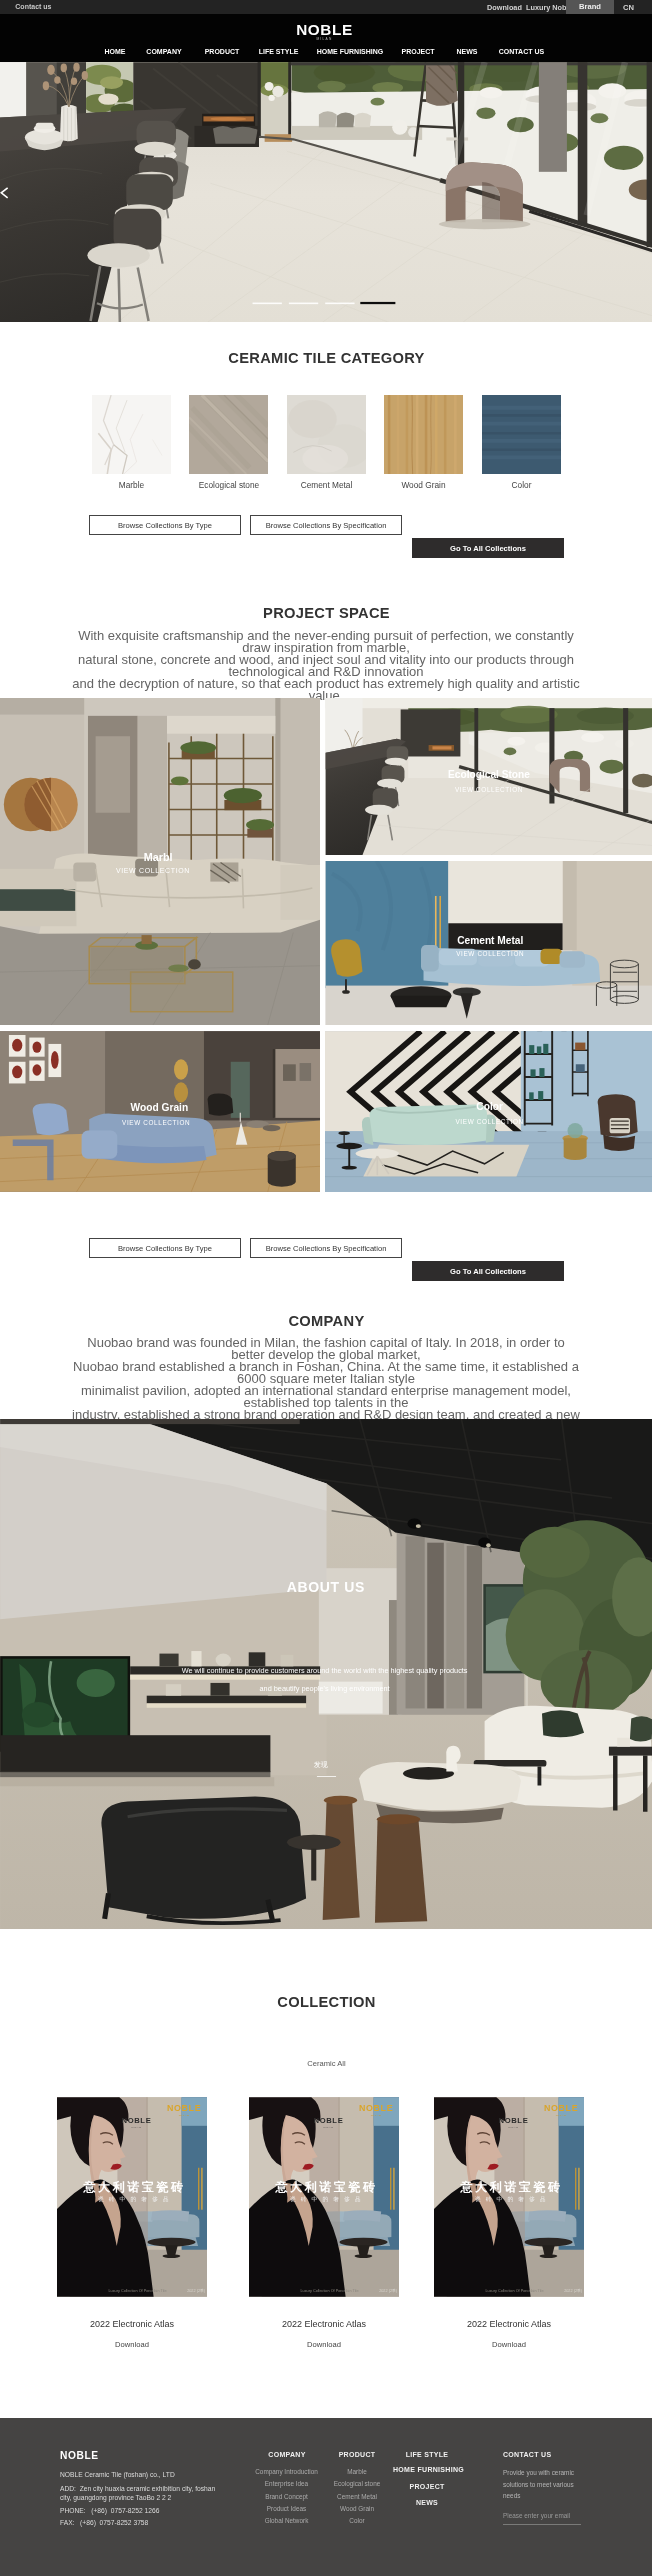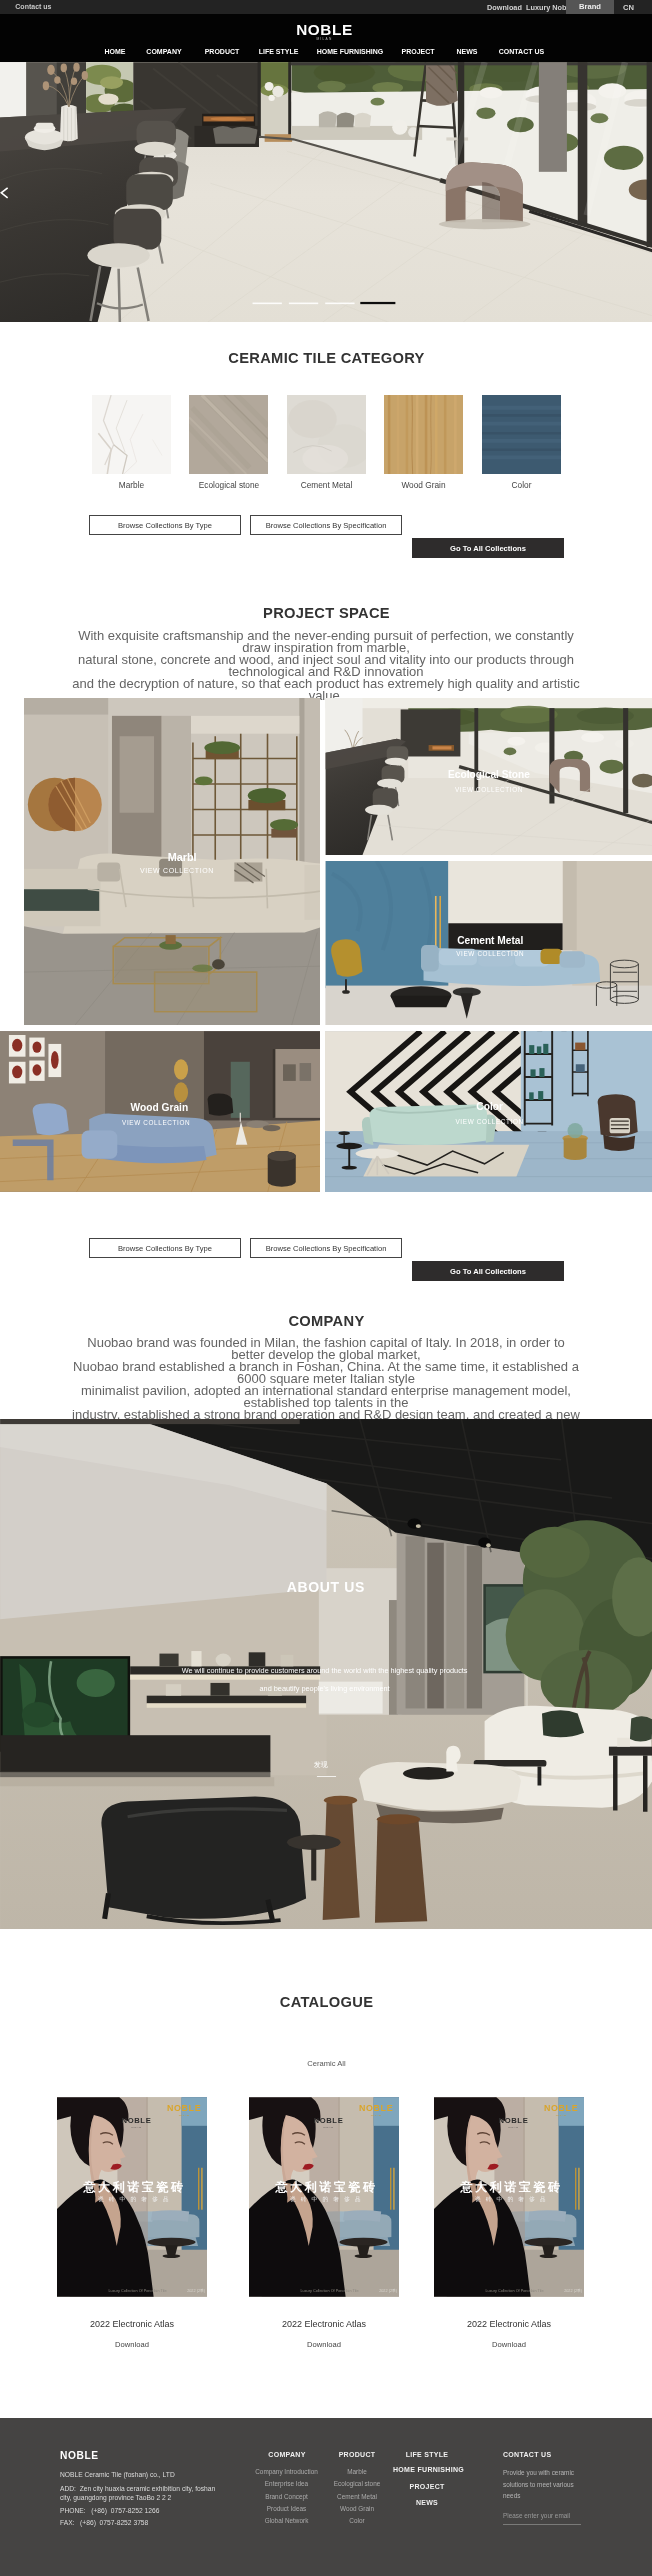--- a/index.html
+++ b/index.html
@@ -347,7 +347,7 @@
 
 <div class="para" style="left:71px;top:630px;width:510px;">With exquisite craftsmanship and the never-ending pursuit of perfection, we constantly draw inspiration from marble,<br>natural stone, concrete and wood, and inject soul and vitality into our products through technological and R&amp;D innovation<br>and the decryption of nature, so that each product has extremely high quality and artistic value.</div>
 
-<div class="abs" style="left:0;top:698px;width:320px;height:327px;overflow:hidden;padding-left:24px;">
+<div class="abs" style="left:0;top:698px;width:320px;height:327px;overflow:hidden;">
 <svg width="320" height="327" viewBox="0 0 502 513">
 <rect width="502" height="513" fill="#cdc7bd"></rect>
 

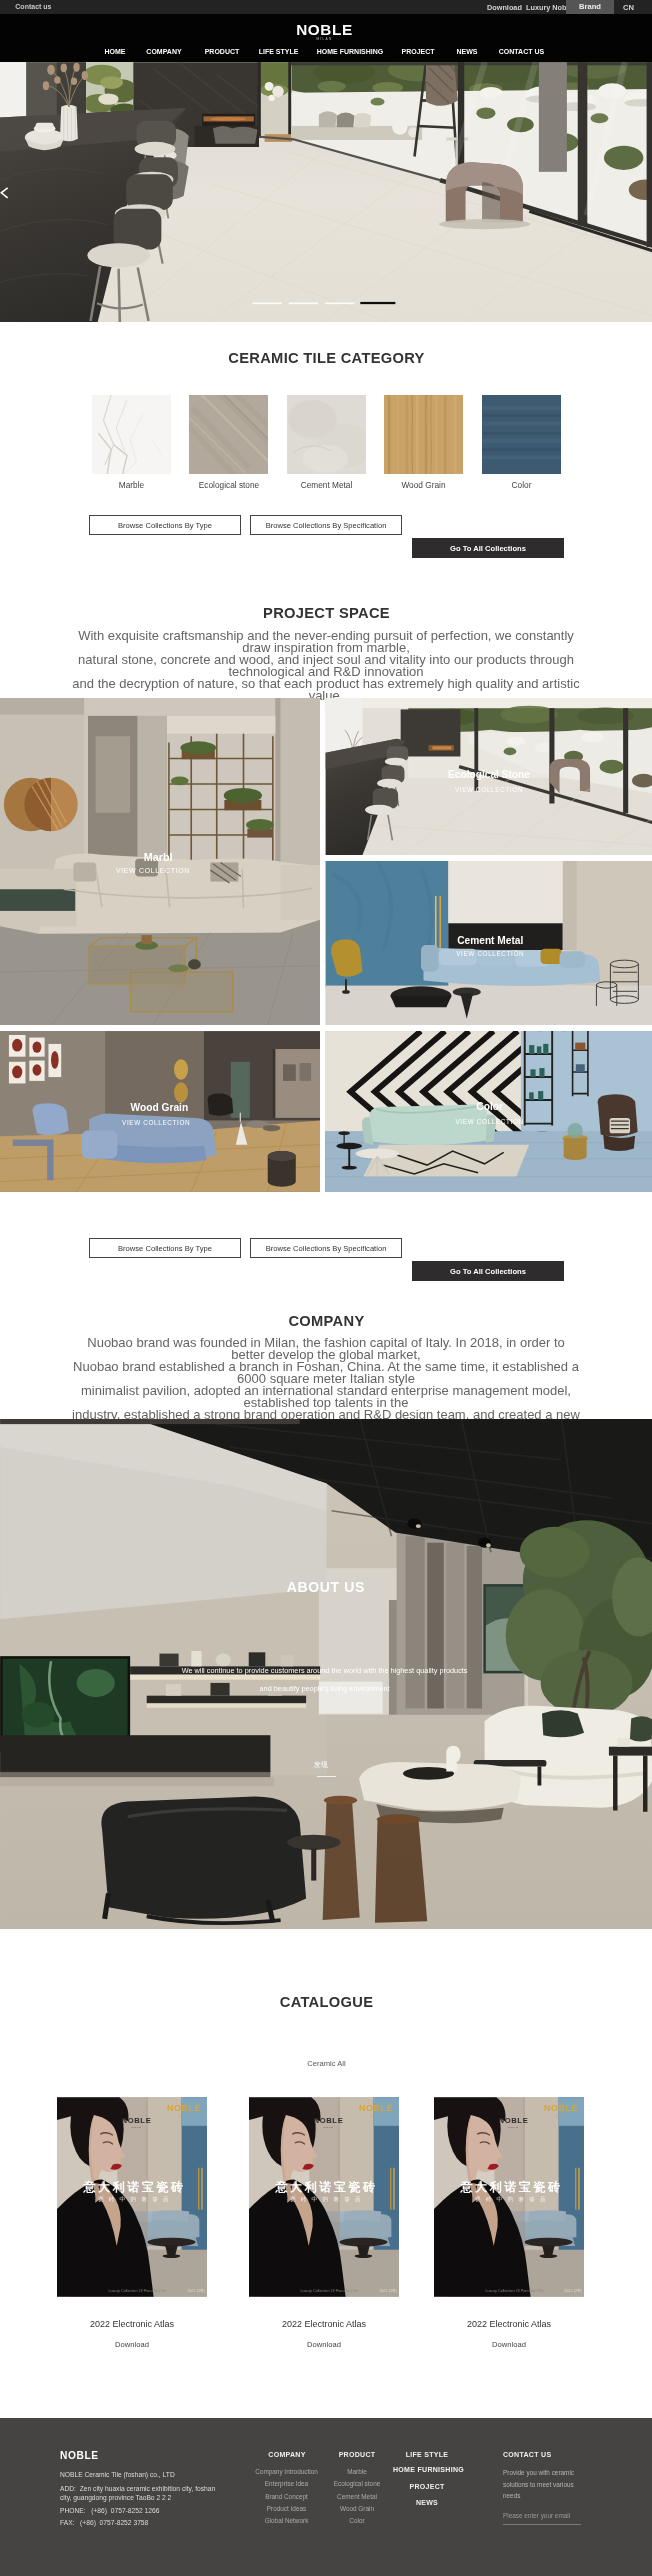--- a/index.html
+++ b/index.html
@@ -800,7 +800,7 @@
 </svg>
 </div>
 
-<h2 class="sect abs ctr" style="left:167px;top:1994px;width:319px;">CATALOGUE</h2>
+<h2 class="sect abs ctr" style="left:167px;top:1994px;width:319px;">COLLECTION</h2>
 
 
 <div class="abs ctr" style="left:263px;top:2059px;width:127px;color:#555;font-size:7.6px;">Ceramic All</div>

